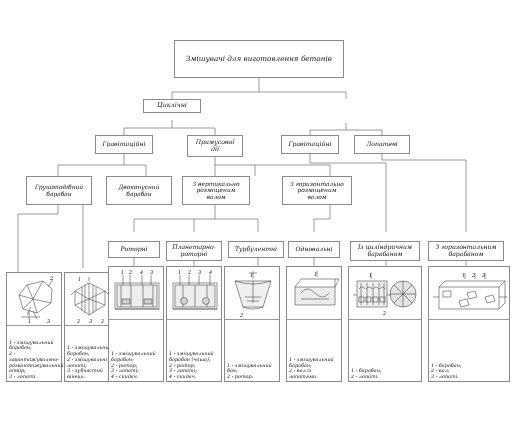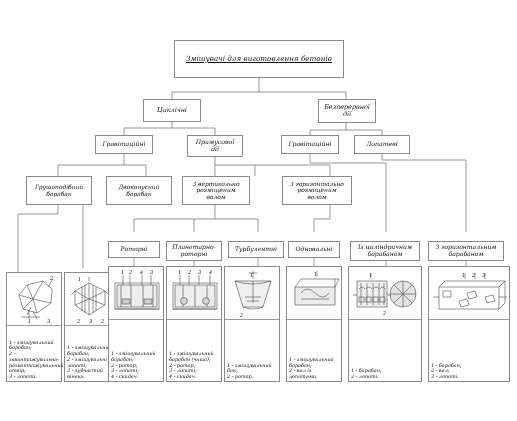--- a/index.html
+++ b/index.html
@@ -30,7 +30,7 @@
   }
   .node span{display:block;}
 
-  .t-title{font-size:7.2px;text-decoration:underline;}
+  .t-title{font-size:7.2px;}
   .t-lvl2{font-size:6.4px;}
   .t-lvl3{font-size:6.2px;}
   .t-lvl4{font-size:5.9px;}

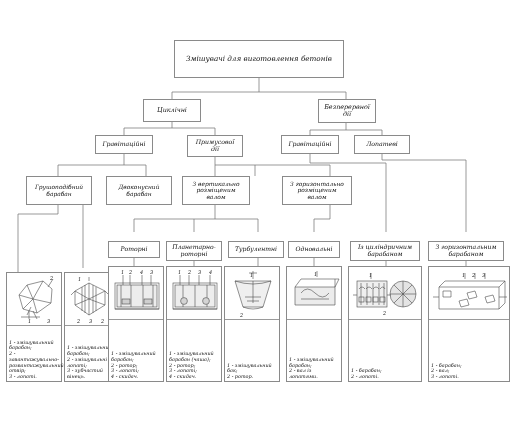--- a/index.html
+++ b/index.html
@@ -133,7 +133,7 @@
     <span>Змішувачі для виготовлення бетонів</span>
   </div>
 
-  <div class="node t-lvl2" style="left:143px;top:99px;width:58px;height:23px;">
+  <div class="node t-lvl2" style="left:143px;top:99px;width:58px;height:14px;">
     <span>Циклічні</span>
   </div>
 

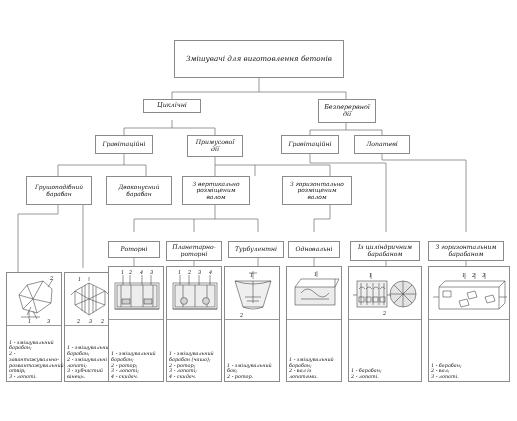--- a/index.html
+++ b/index.html
@@ -137,10 +137,6 @@
     <span>Циклічні</span>
   </div>
 
-  <div class="node t-lvl2" style="left:318px;top:99px;width:58px;height:24px;flex-direction:column;">
-    <span>Безперервної</span>
-    <span>дії</span>
-  </div>
 
   <div class="node t-lvl3" style="left:95px;top:135px;width:58px;height:19px;">
     <span>Гравітаційні</span>

